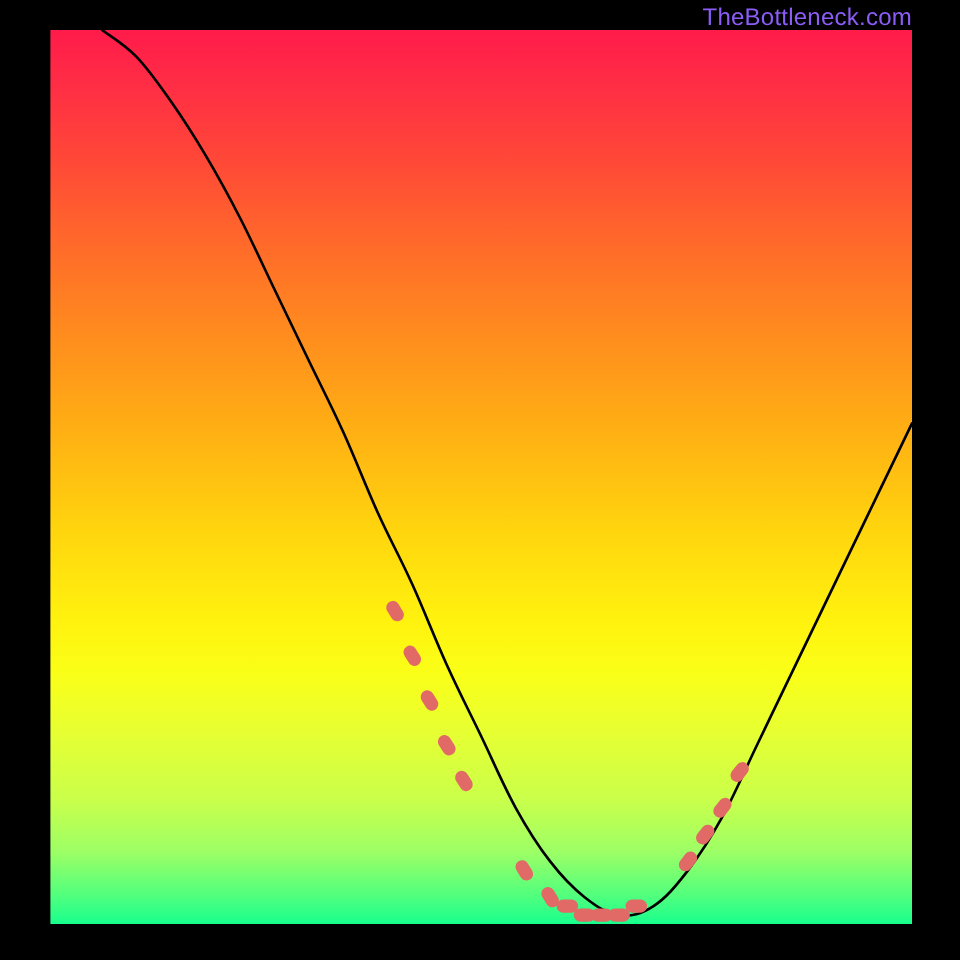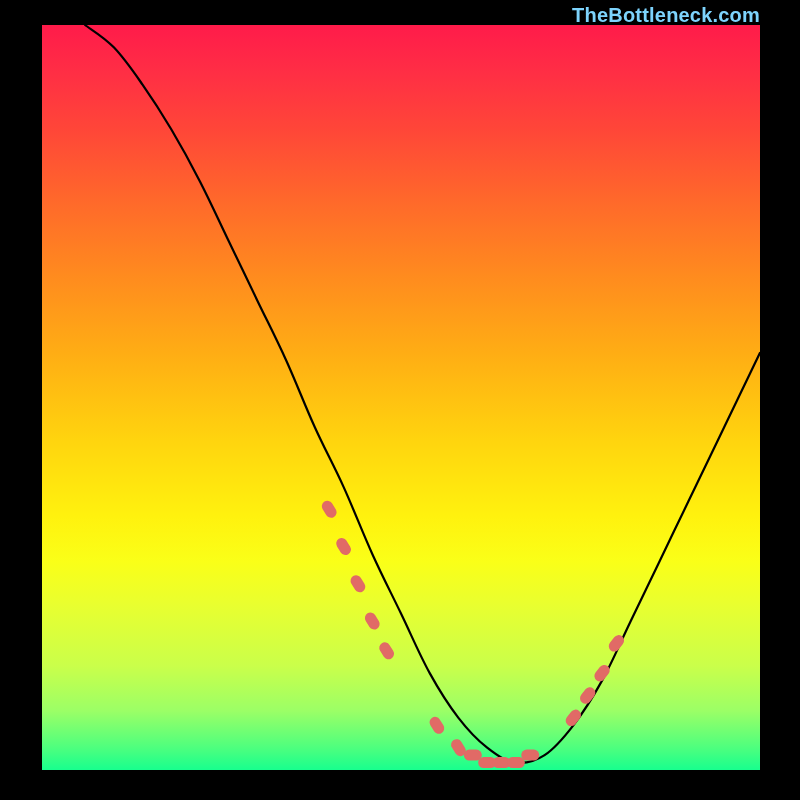--- a/index.html
+++ b/index.html
@@ -44,8 +44,8 @@
     right: 40px;
     font-family: Arial, Helvetica, sans-serif;
     font-size: 20px;
-    font-weight: 700;
-    color: #7dd3fc;
+    font-weight: 400;
+    color: #8b5cf6;
     letter-spacing: 0.2px;
   }
   svg.curve-layer {

